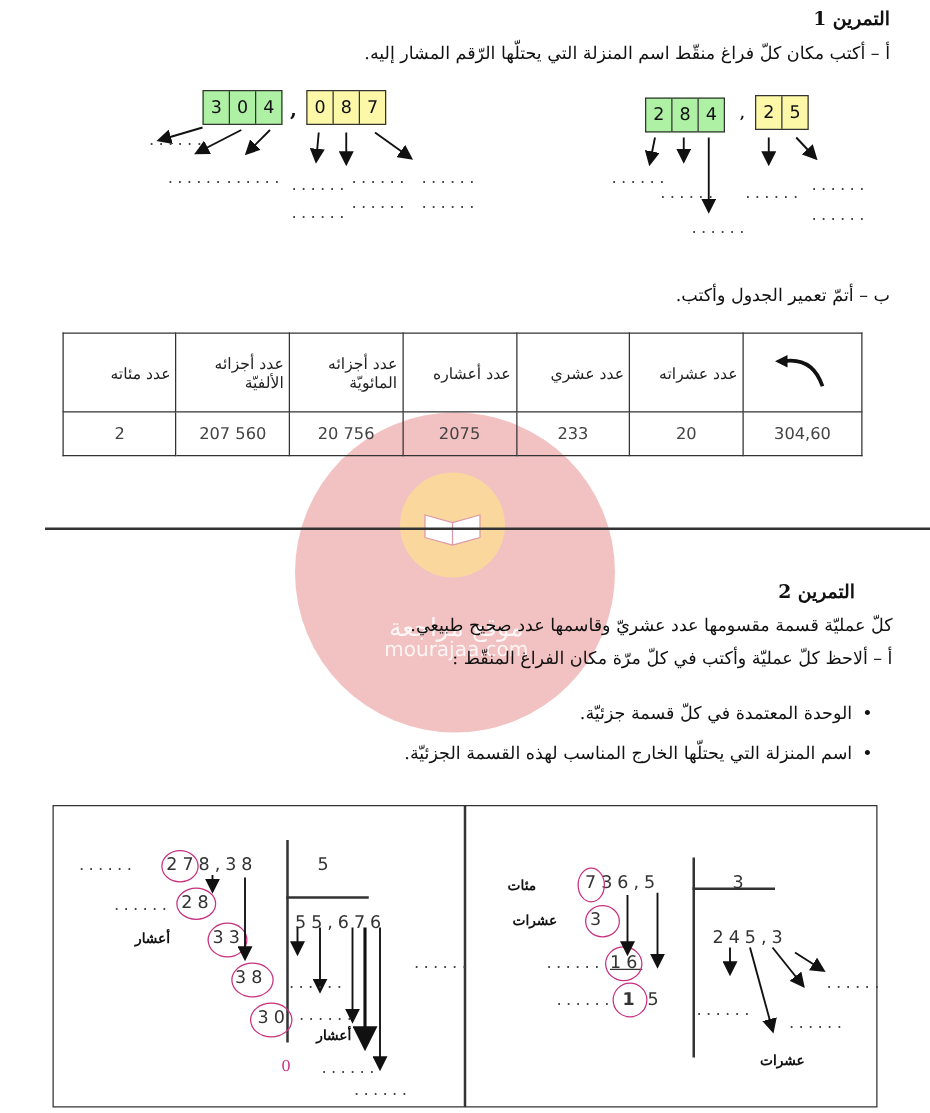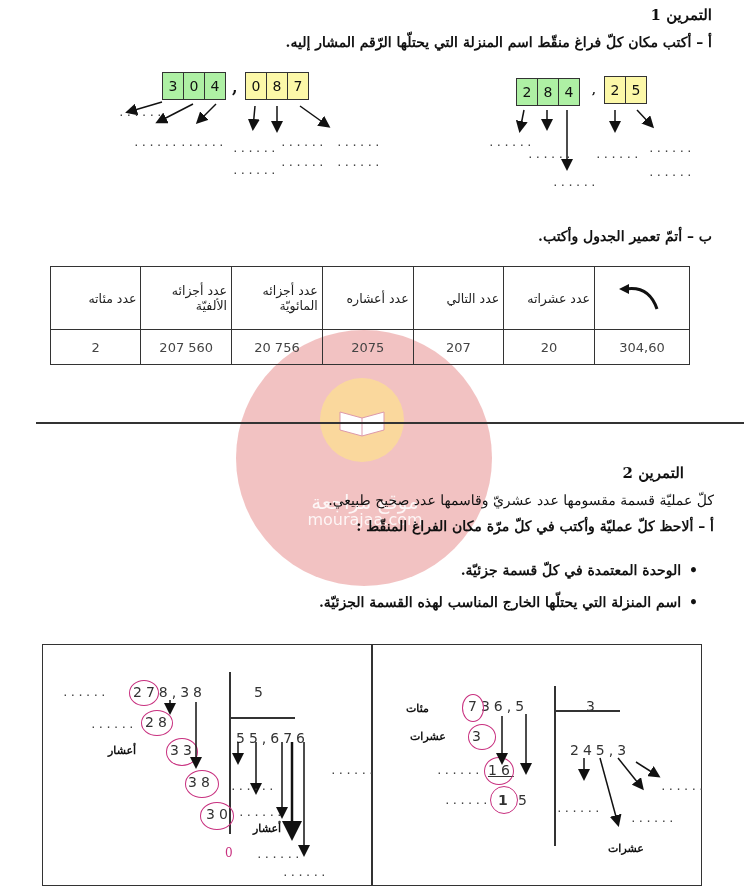--- a/index.html
+++ b/index.html
@@ -7,7 +7,7 @@
   .abs{position:absolute;}
   .rtl{direction:rtl;text-align:right;}
   .title{font-weight:bold;font-size:15px;}
-  .instr{font-size:14px;font-weight:bold;}
+  .instr{font-size:14px;font-weight:normal;}
   .digit-row{display:flex;border:1.5px solid #333;}
   .digit{width:20px;height:26px;display:flex;align-items:center;justify-content:center;font-family:"DejaVu Sans",sans-serif;font-size:14px;border-right:1.5px solid #333;}
   .digit:last-child{border-right:none;}

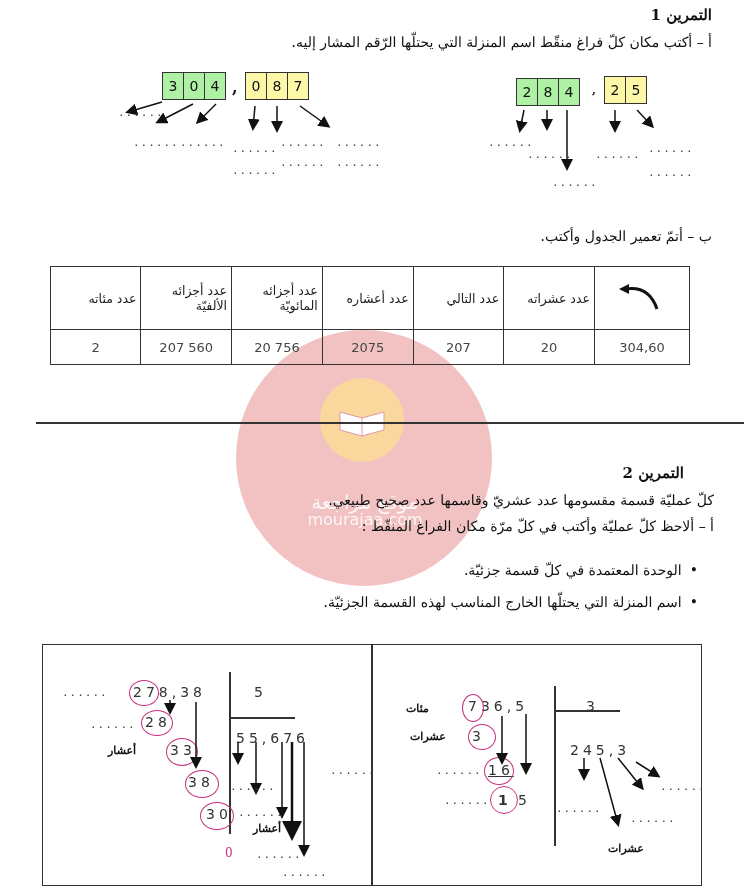--- a/index.html
+++ b/index.html
@@ -113,7 +113,7 @@
     <td style="width:86px">عدد أجزائه الألفيّة</td>
     <td style="width:86px">عدد أجزائه المائويّة</td>
     <td style="width:86px">عدد أعشاره</td>
-    <td style="width:86px">عدد التالي</td>
+    <td style="width:86px">عدد عشري</td>
     <td style="width:86px">عدد عشراته</td>
     <td style="width:90px;text-align:center;">
       <svg width="50" height="40" viewBox="0 0 50 40">

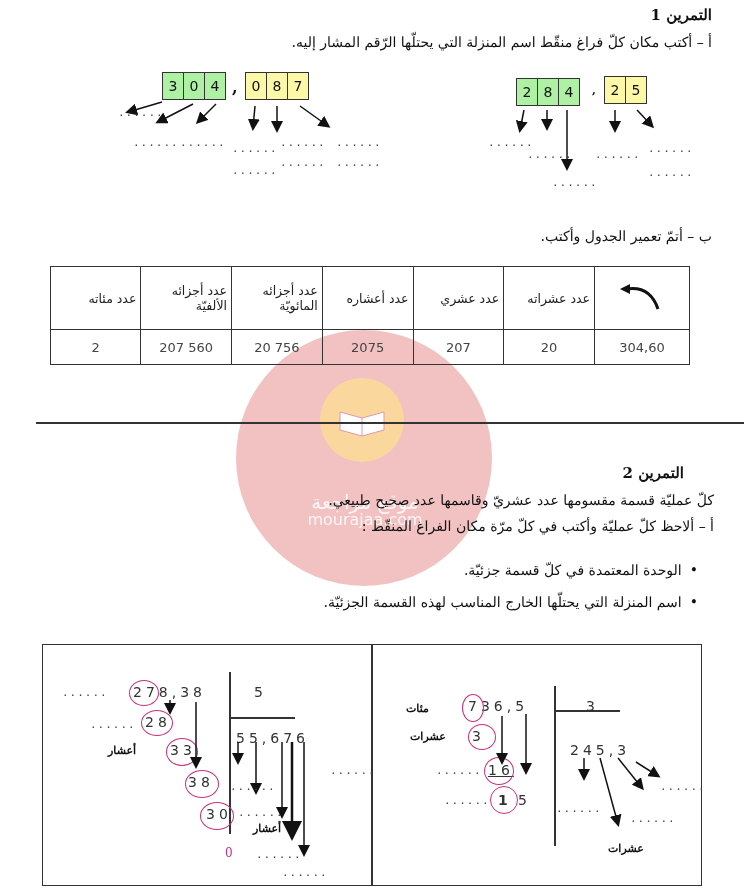--- a/index.html
+++ b/index.html
@@ -127,7 +127,7 @@
     <td>207 560</td>
     <td>20 756</td>
     <td>2075</td>
-    <td>207</td>
+    <td>233</td>
     <td>20</td>
     <td>304,60</td>
   </tr>

